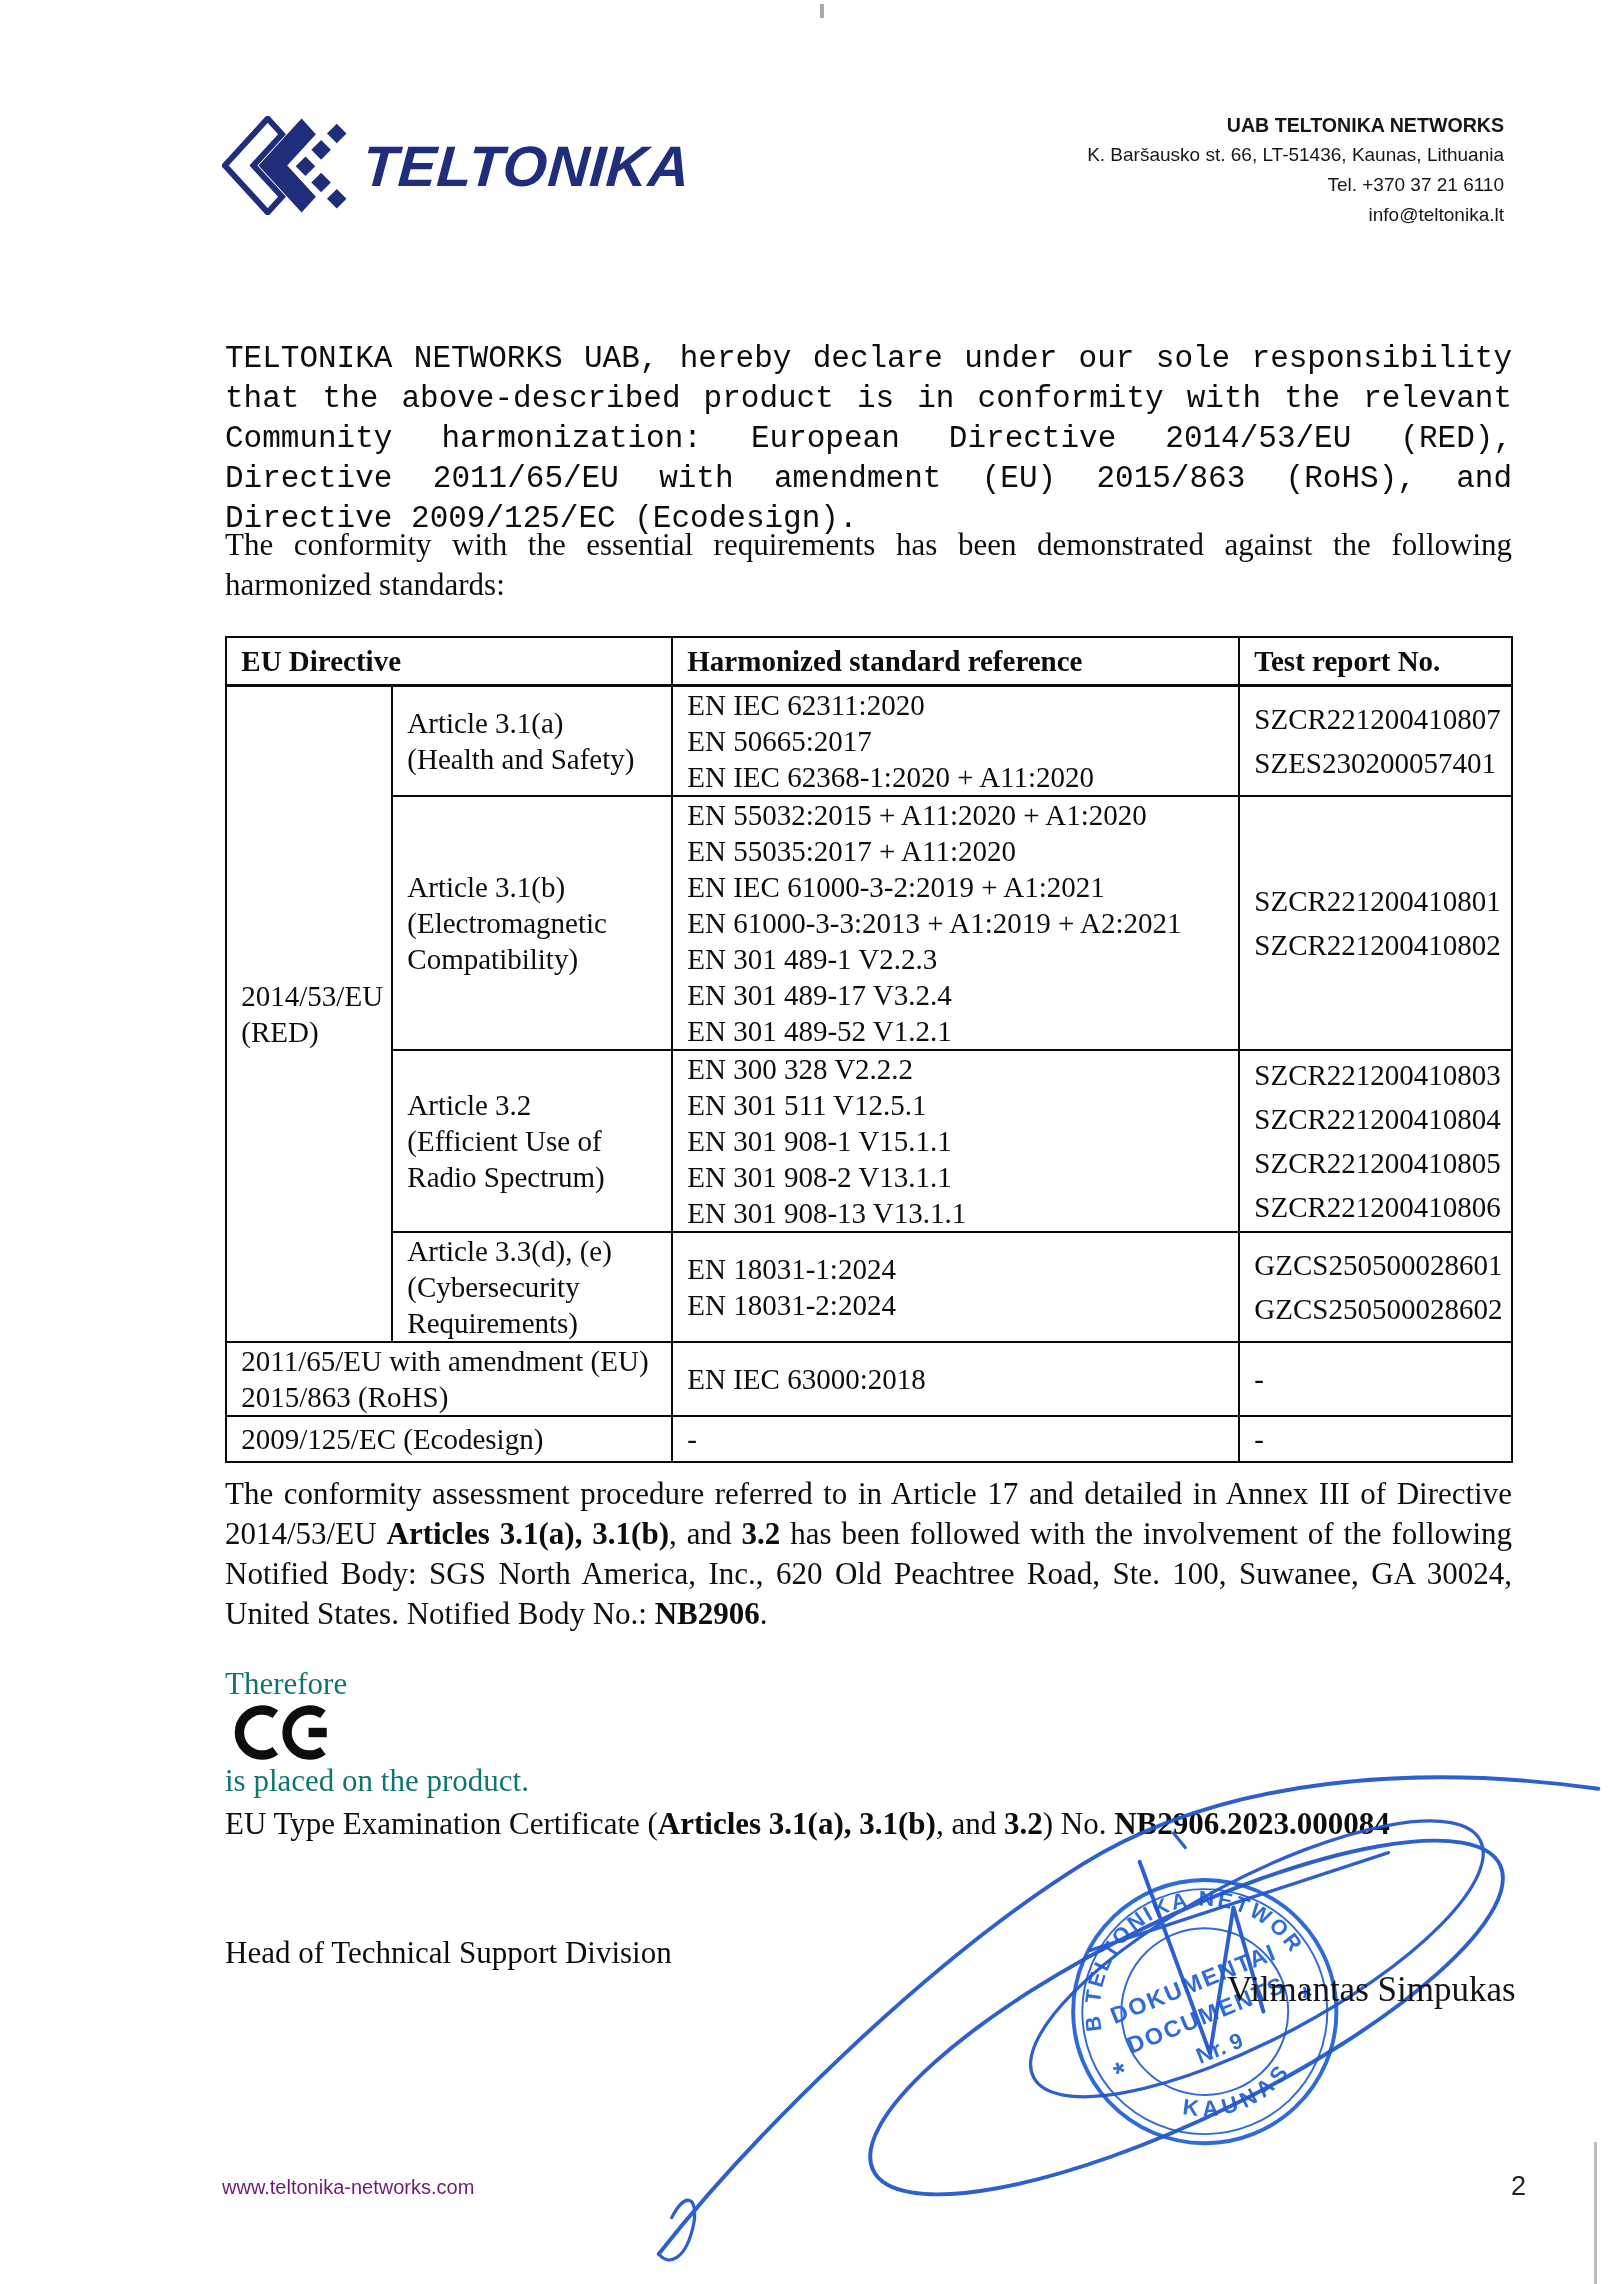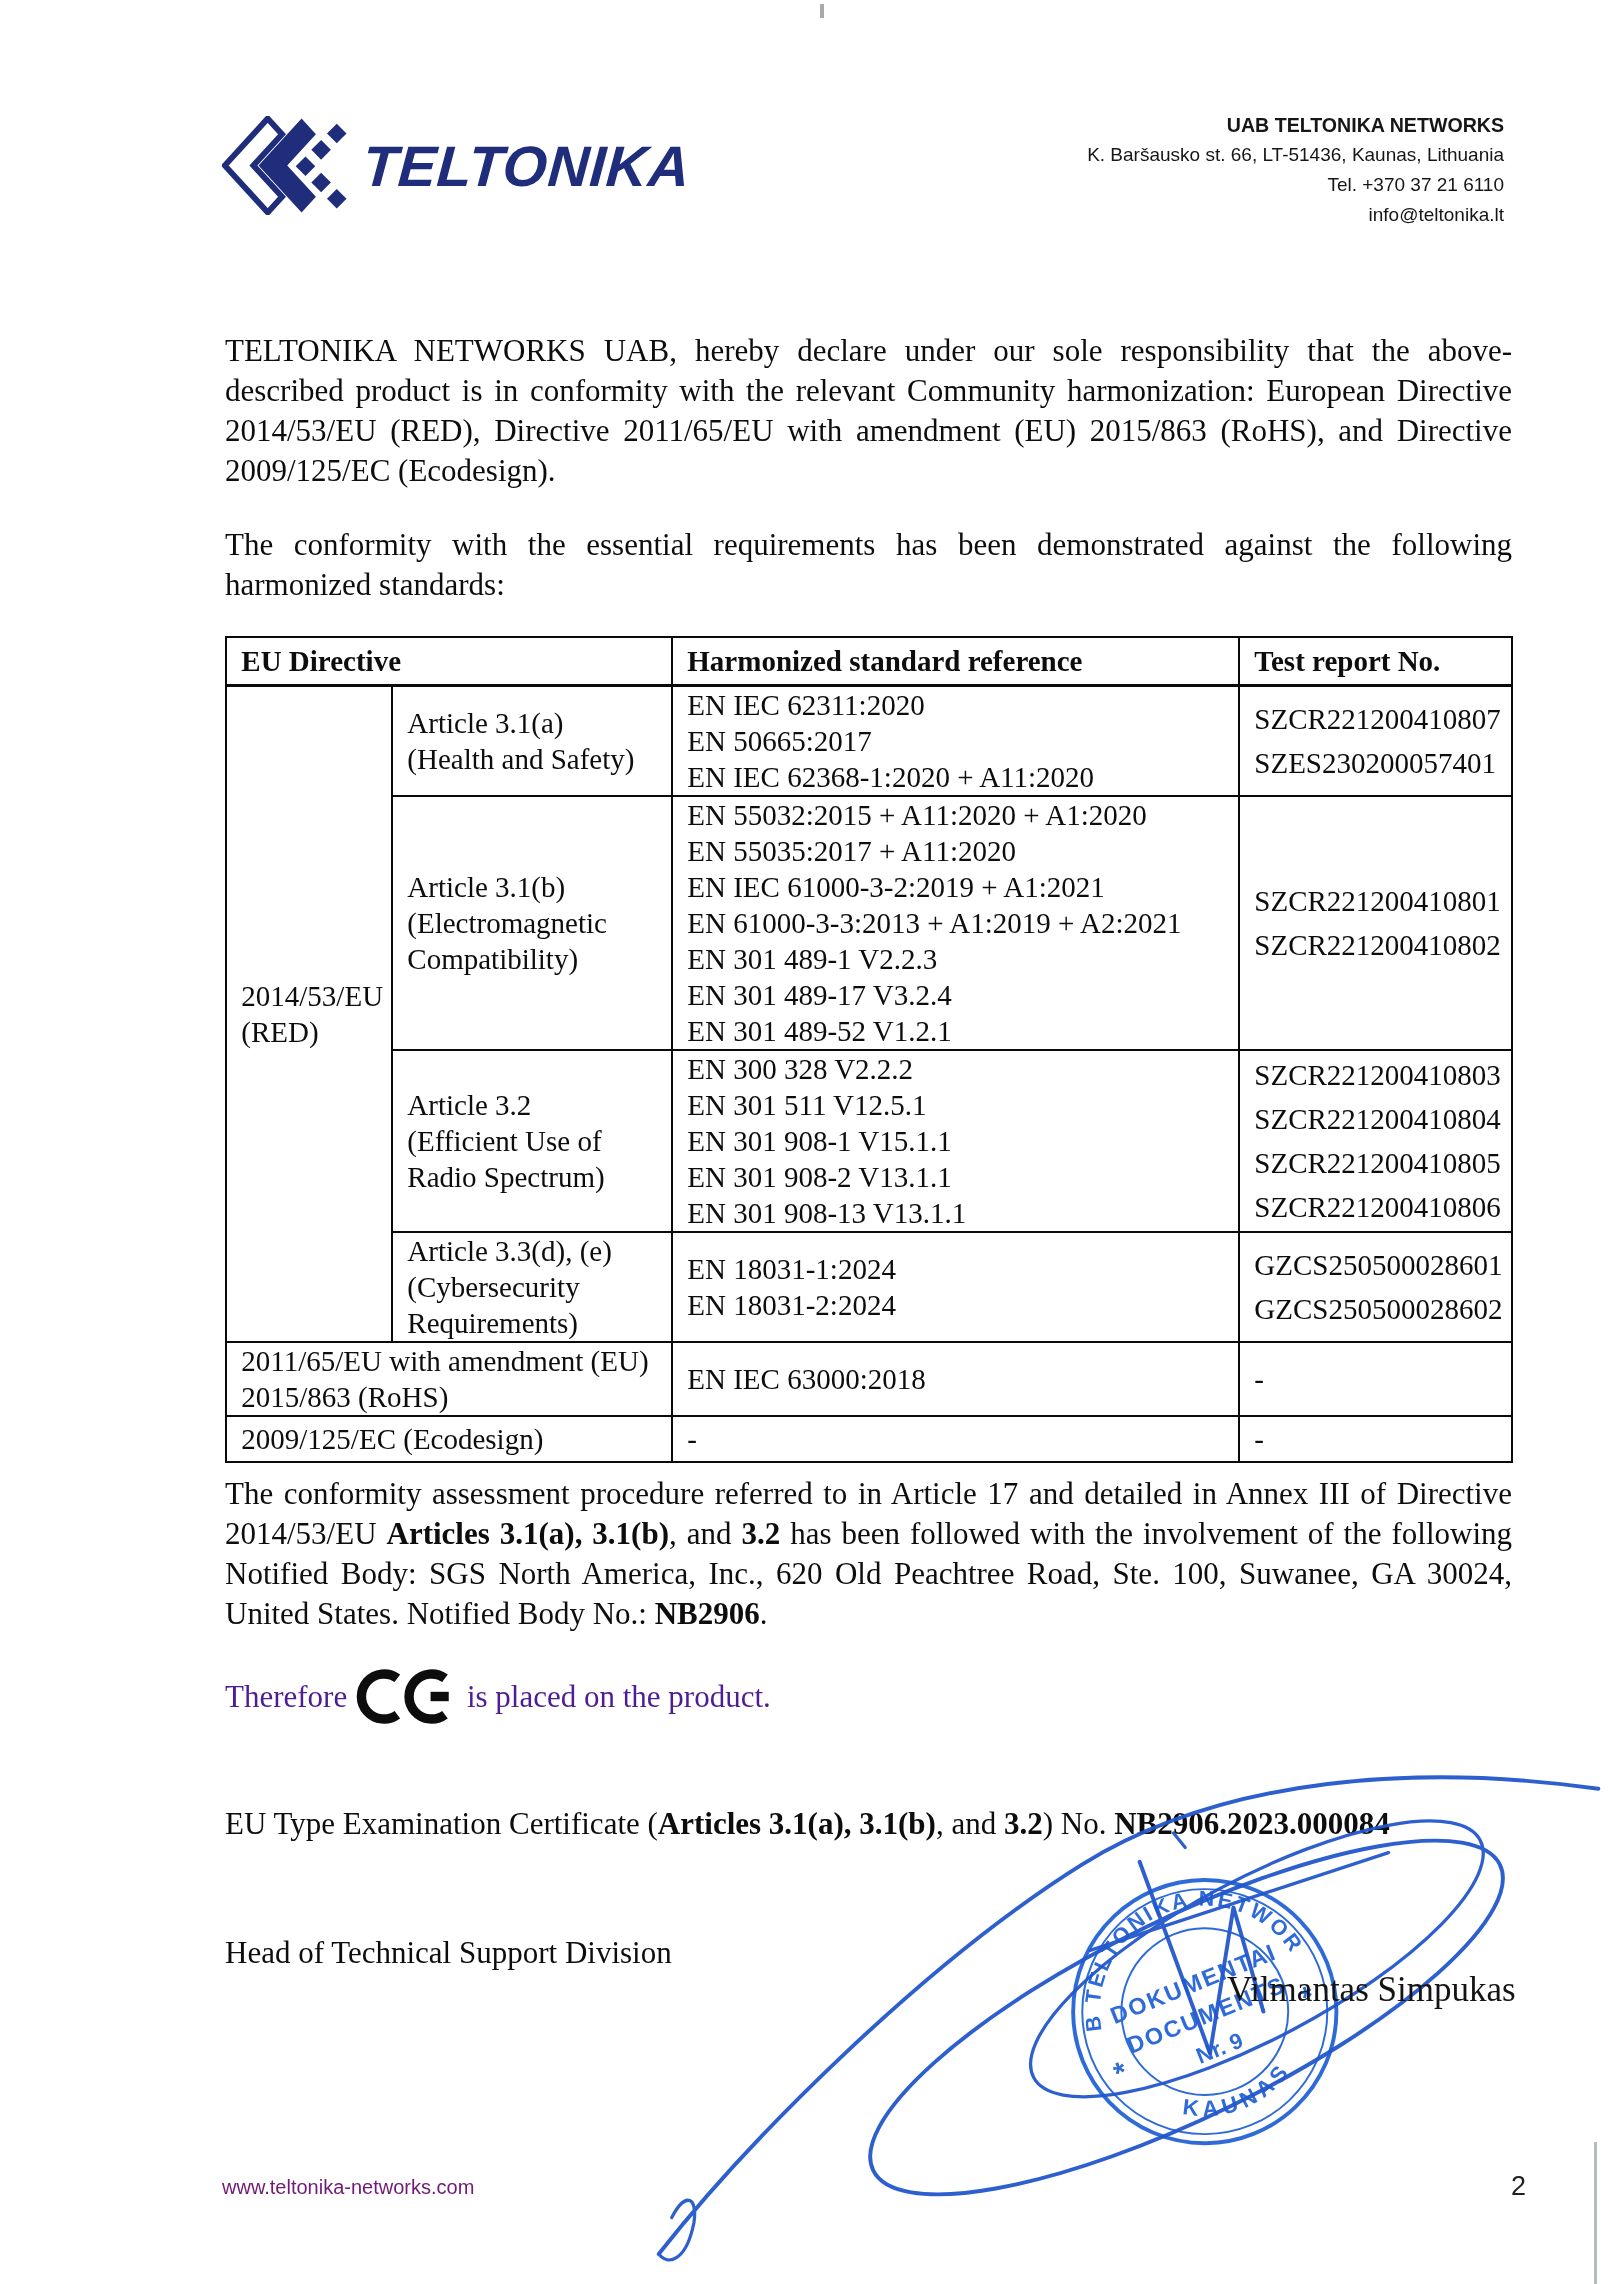--- a/index.html
+++ b/index.html
@@ -29,7 +29,7 @@
   .contact-email { color:#161616; }
   
   .para { position:absolute; left:225px; width:1287px; font-size:31px; line-height:40px; text-align:justify; color:#0d0d0d; }
-  #para-declaration { top:331px; }
+  #para-declaration { top:339px;font-family:Liberation Mono, monospace; }
   #para-intro { top:525px; }
   
   .std-table {

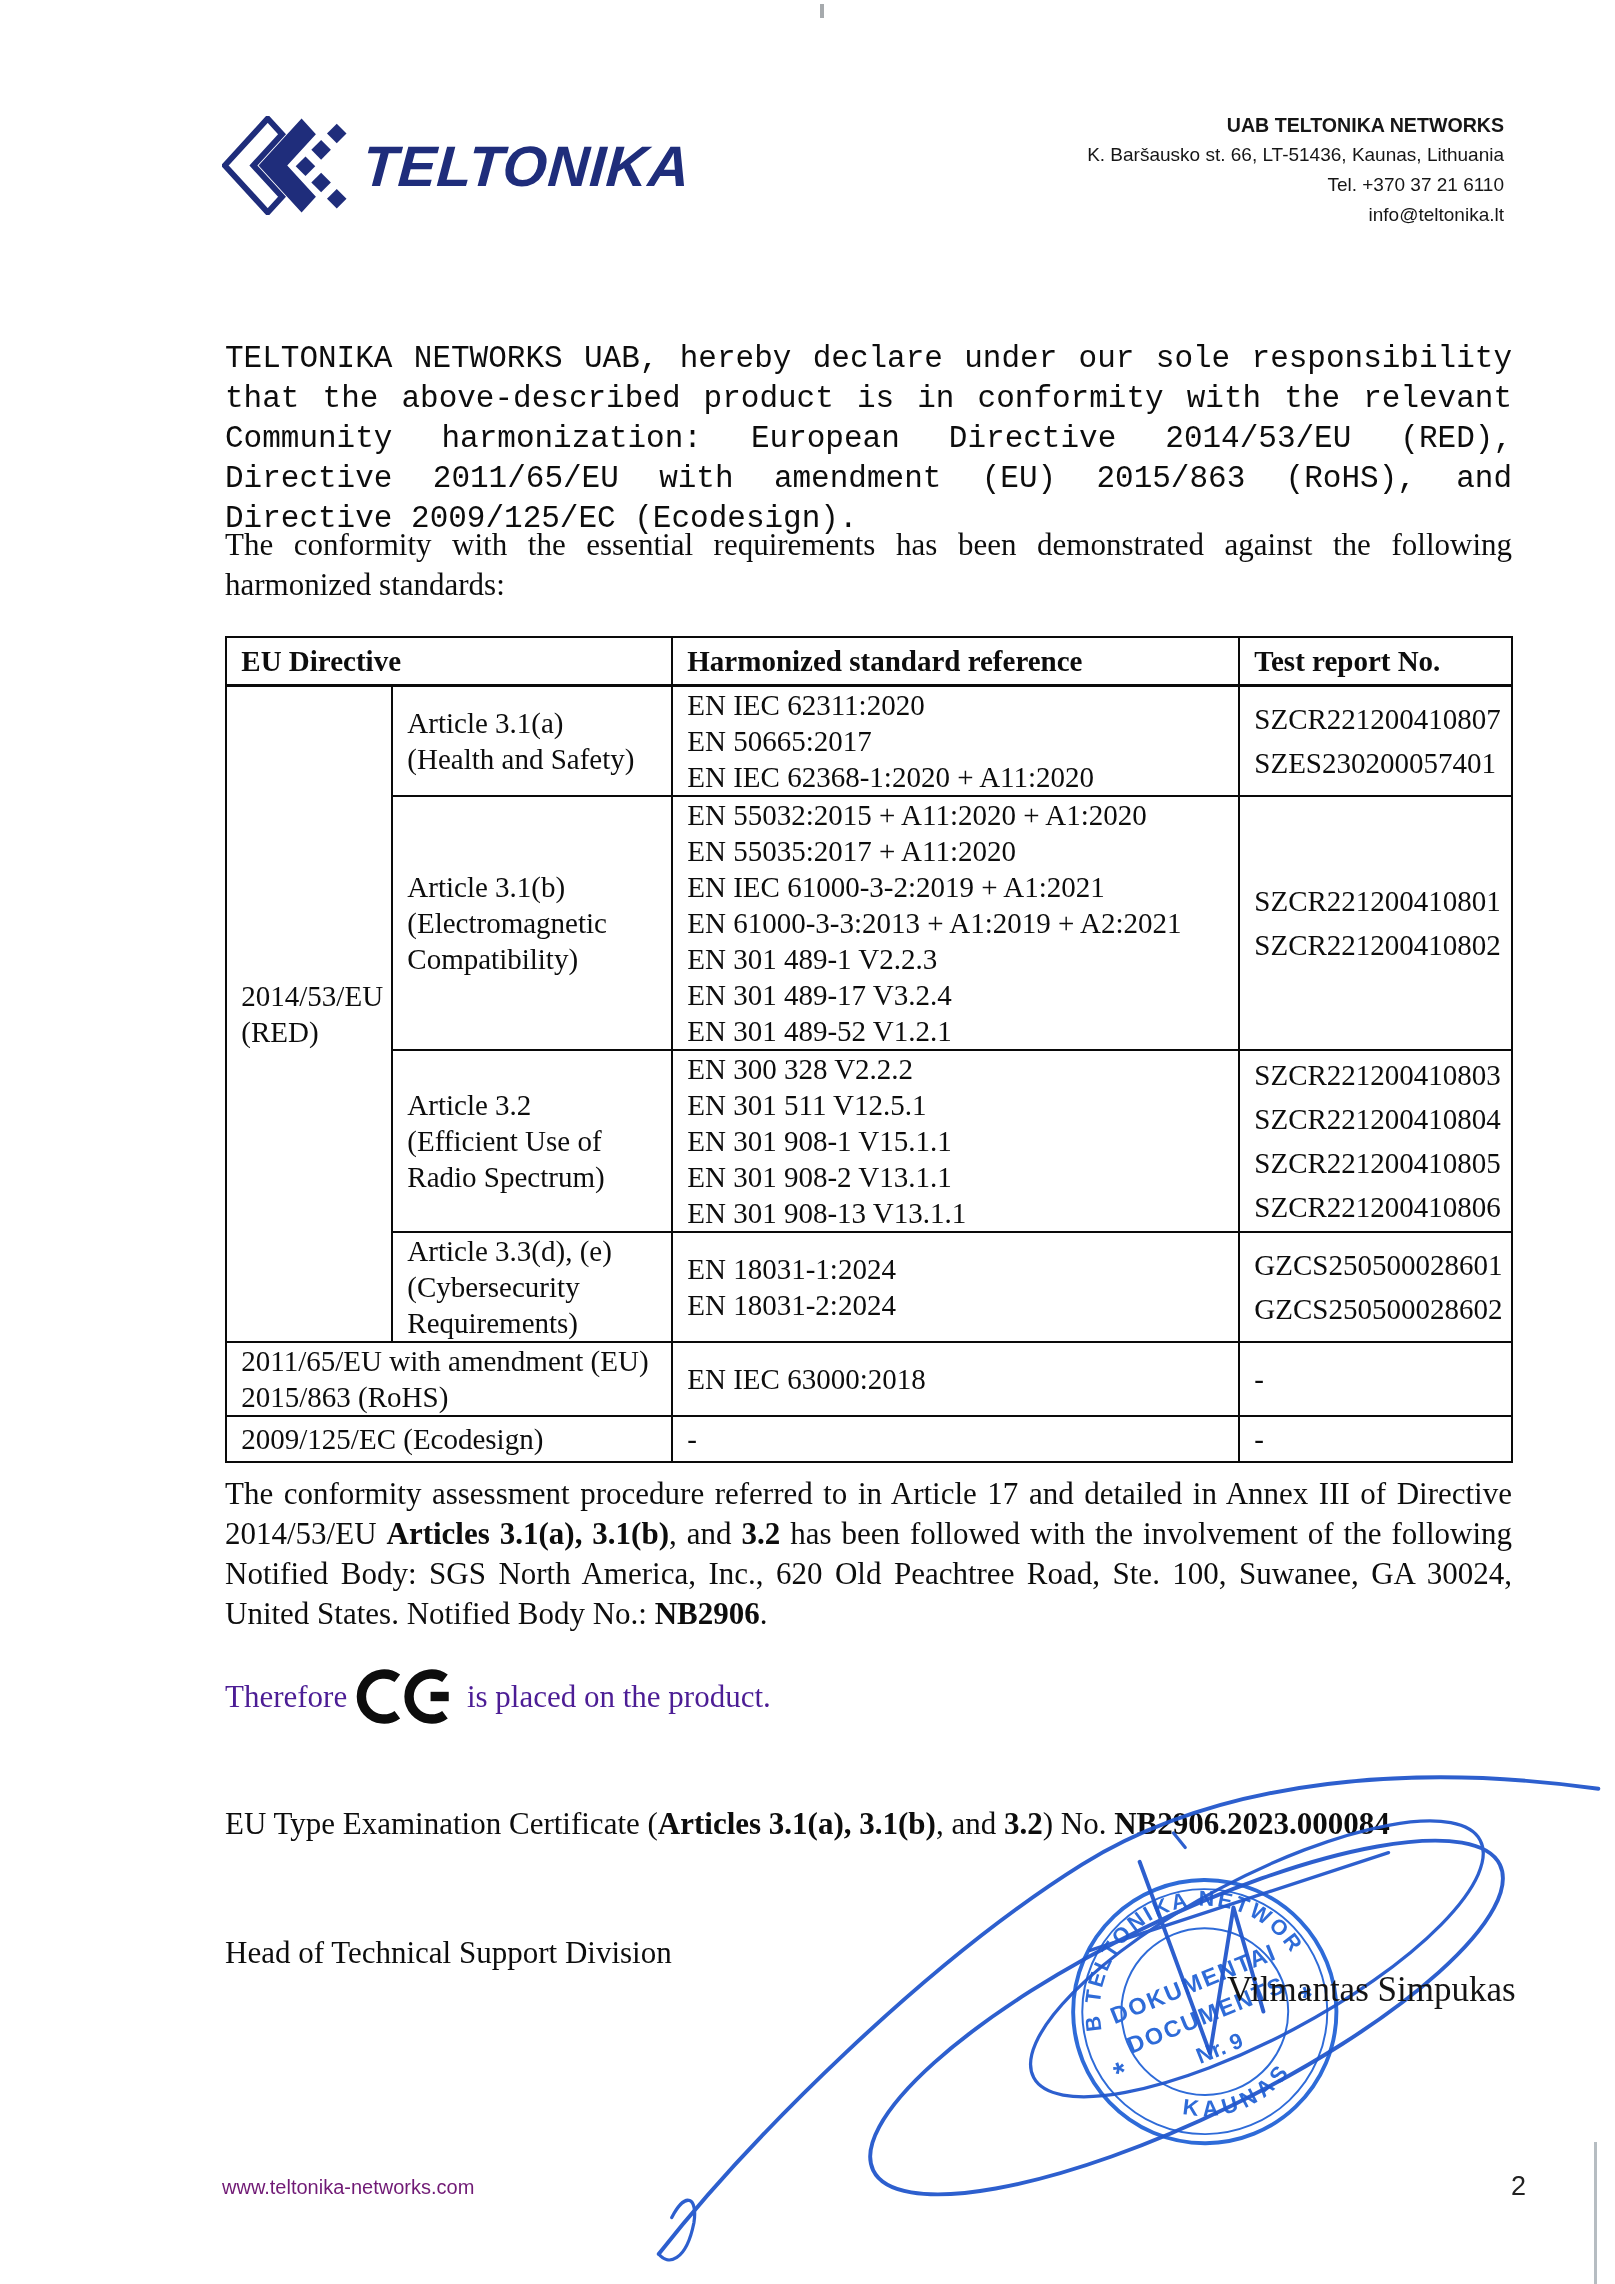--- a/index.html
+++ b/index.html
@@ -51,8 +51,8 @@
   .bold { font-weight:bold; }
   .therefore-line {
     position:absolute; left:225px; top:1666px; width:1287px;
-    font-size:31px; color:#4c1d95;
-    display:flex; align-items:center;
+    font-size:31px; color:#0f766e;
+    display:flex; flex-direction:column;
   }
   .ce-mark { width:99px; height:61px; margin:0 11.7px 0 9px; flex:0 0 auto; }
   .eu-type-line {

